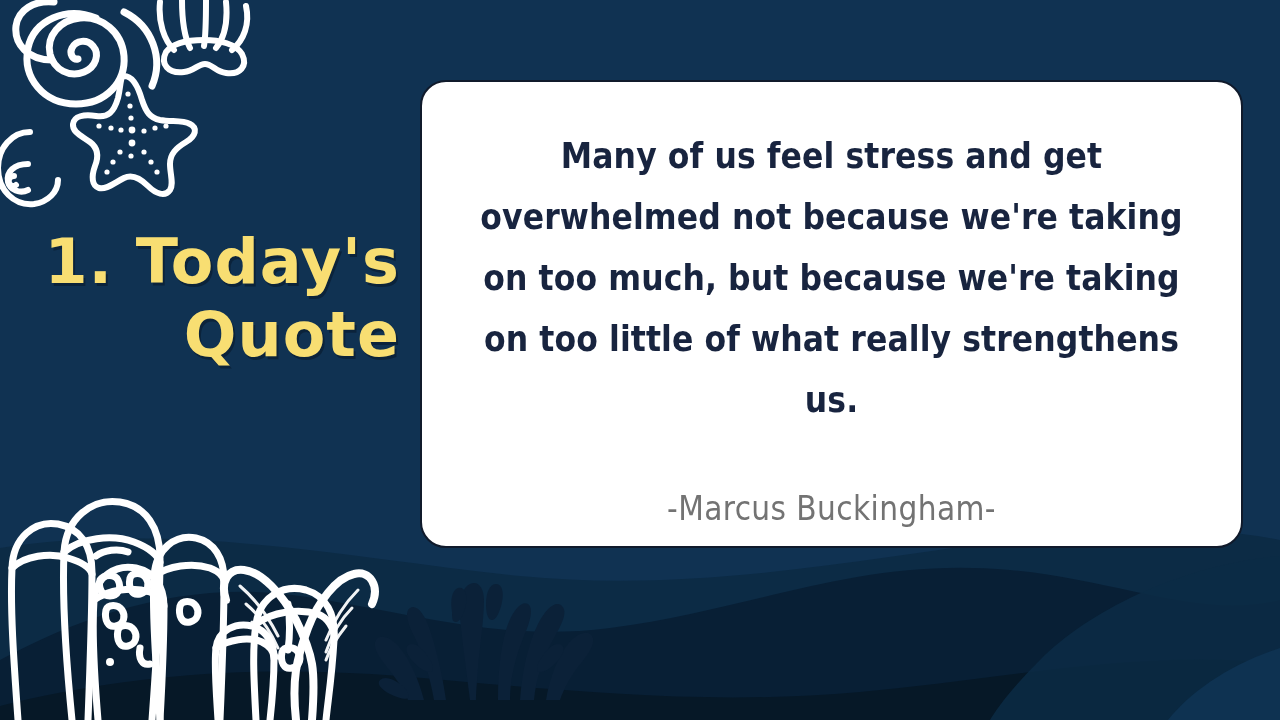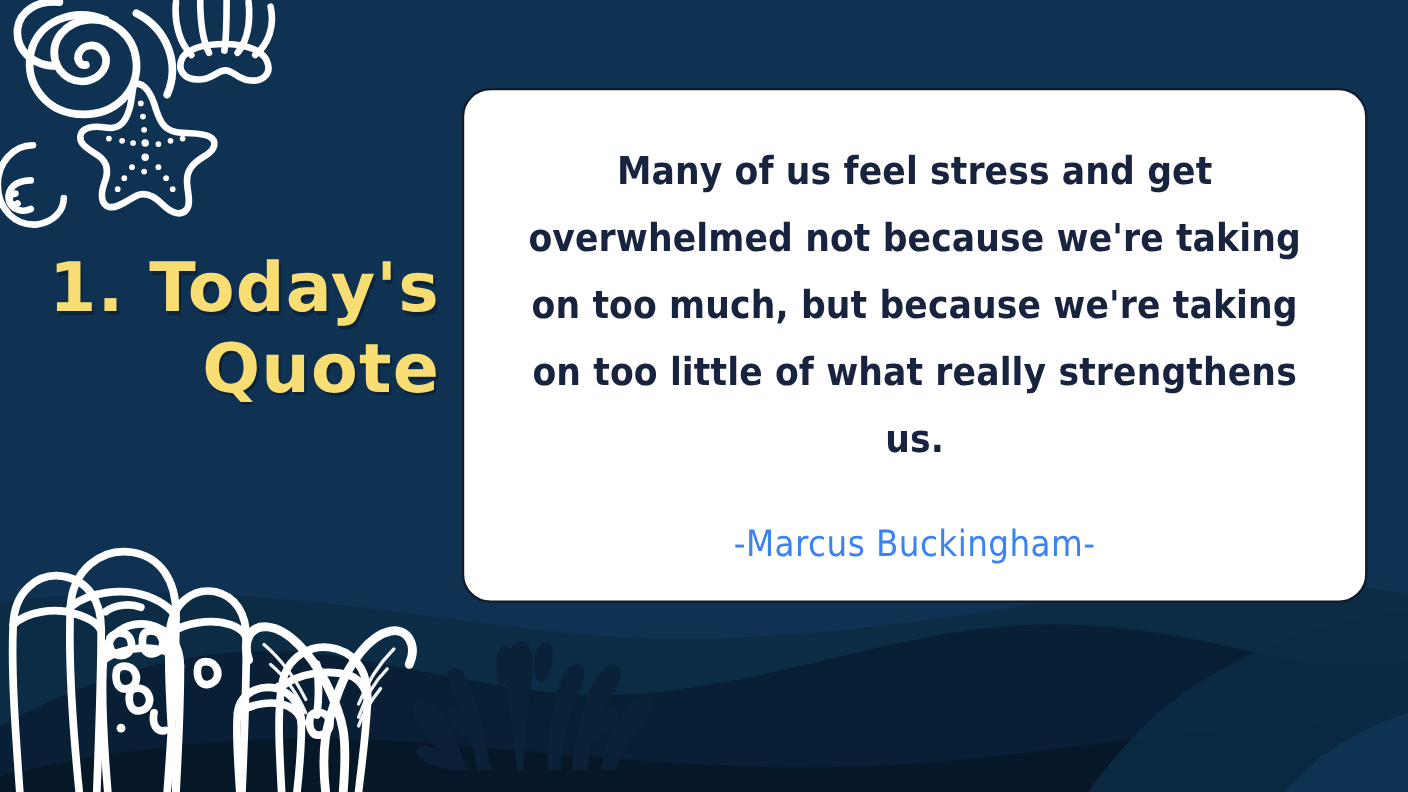--- a/index.html
+++ b/index.html
@@ -54,12 +54,12 @@
     max-width:730px;
   }
   #quote-author{
-    margin-top:44px;
+    margin-top:59px;
     font-family:"DejaVu Sans Condensed","Liberation Sans", sans-serif;
     font-stretch:condensed;
     font-size:33px;
     font-weight:400;
-    color:#3b82f6;
+    color:#737373;
     letter-spacing:.4px;
     text-align:center;
   }

